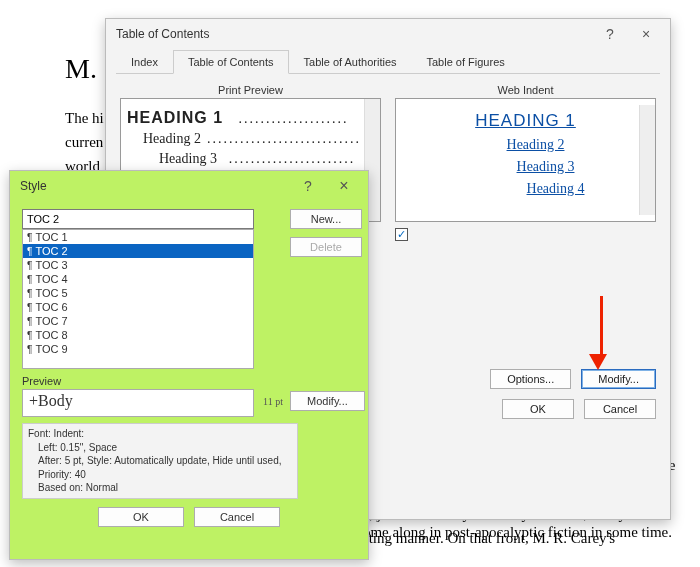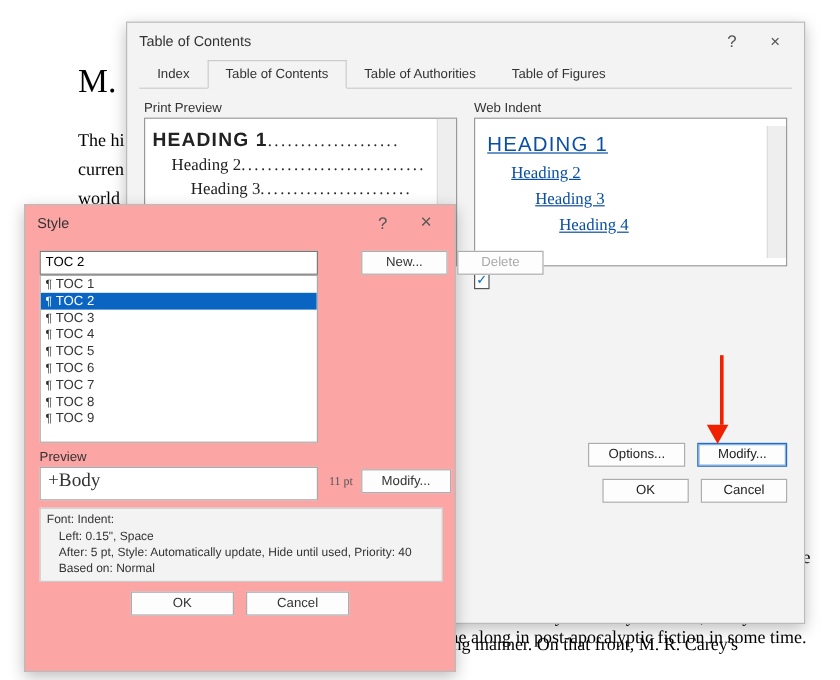--- a/index.html
+++ b/index.html
@@ -68,7 +68,7 @@
     font-weight: normal;
   }
   .toc-body { padding: 10px 14px; }
-  .toc-cols { display: flex; gap: 14px; }
+  .toc-cols { display: flex; gap: 14px; text-align: center; }
   .toc-col { flex: 1; }
   .grp-label { font-size: 11px; color: #333; margin-bottom: 2px; }
   .preview {

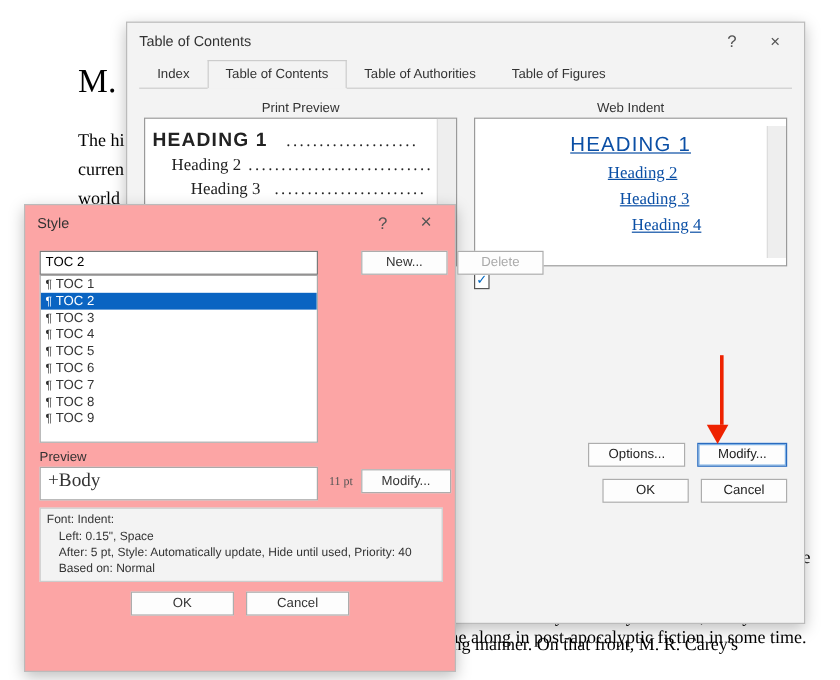--- a/index.html
+++ b/index.html
@@ -115,9 +115,9 @@
   .toc-btns2 { position:absolute; right:14px; top:350px; display:flex; gap:10px;justify-content:flex-end;}
   
   .dlg-style {
-    left: 20px; top: 170px;
+    left: 9px; top: 170px;
     width: 360px; height: 390px;
-    background: #fca5a5;
+    background: #bef264;
   }
   .sty-body { padding: 8px 12px; font-size: 11px; color: #333;}
   .sty-label { margin: 6px 0 2px 0; }

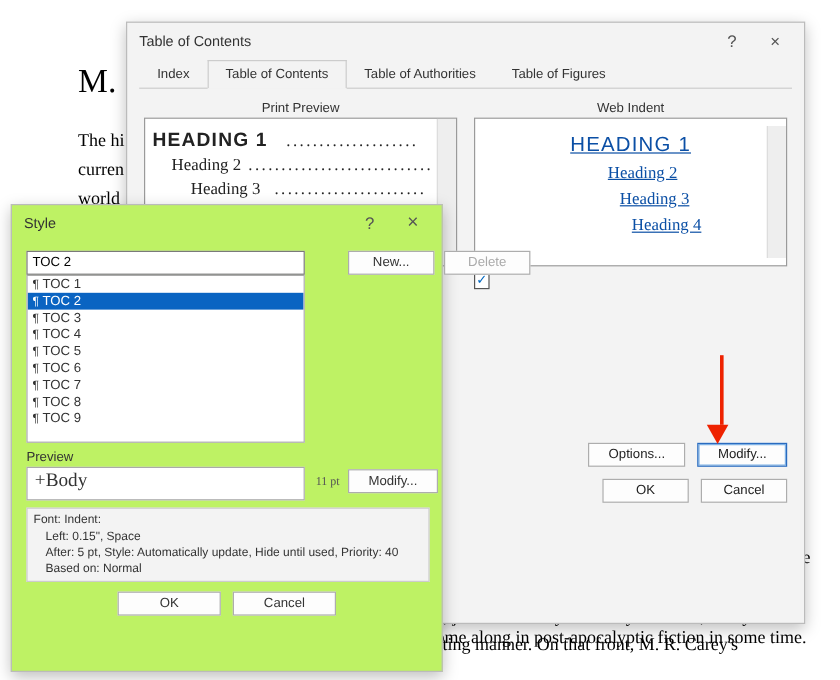--- a/index.html
+++ b/index.html
@@ -135,7 +135,7 @@
   .sty-item { padding: 1px 4px; font-size: 11px; display:flex; align-items:center; gap:3px;}
   .sty-item.sel { background: #0a64c2; color: #fff;}
   .para-icon { font-size: 10px; color: inherit;}
-  .side-btns { position: absolute; left: 268px; display:flex; flex-direction:row; gap:8px;}
+  .side-btns { position: absolute; left: 268px; display:flex; flex-direction:column; gap:8px;}
   .prev-box {
     width: 232px; height: 28px;
     border: 1px solid #aaa; background:#fff;

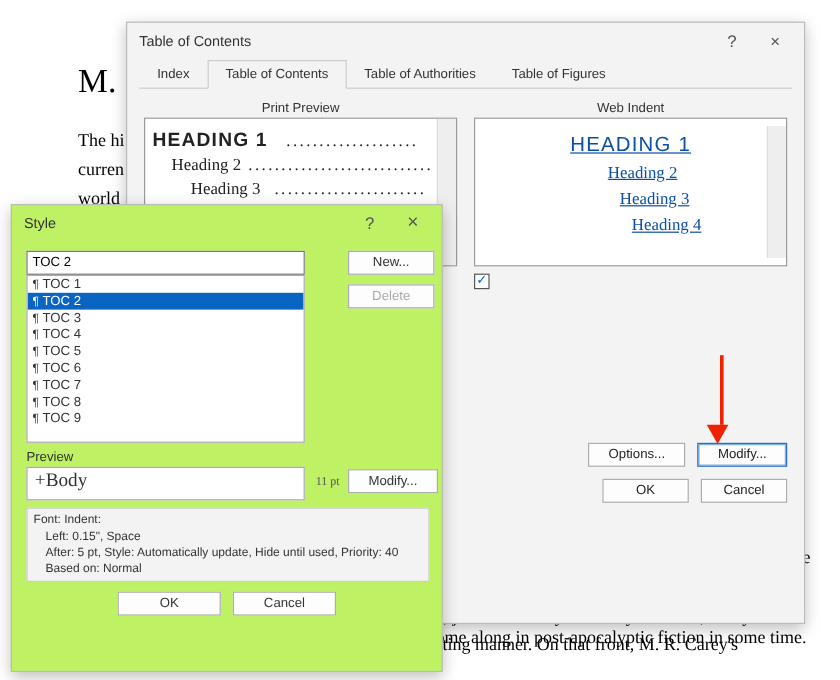--- a/index.html
+++ b/index.html
@@ -146,7 +146,7 @@
   }
   .prev-pt { position:absolute; right:-30px; top:6px; font-size:10px; color:#555;}
   .desc-box {
-    width: 336px; min-height: 56px;
+    width: 276px; min-height: 56px;
     border: 1px solid #ccc;
     background: #f3f3f3;
     font-size: 10px;

